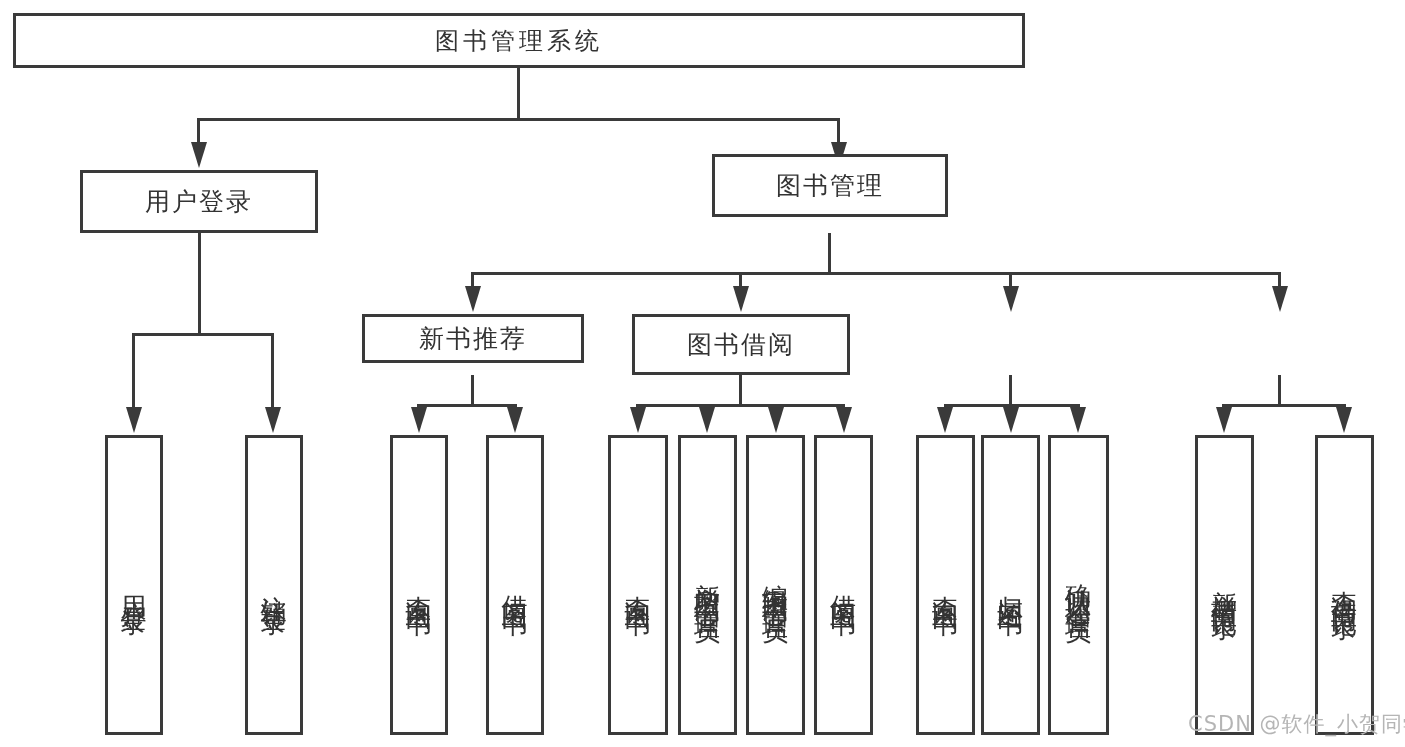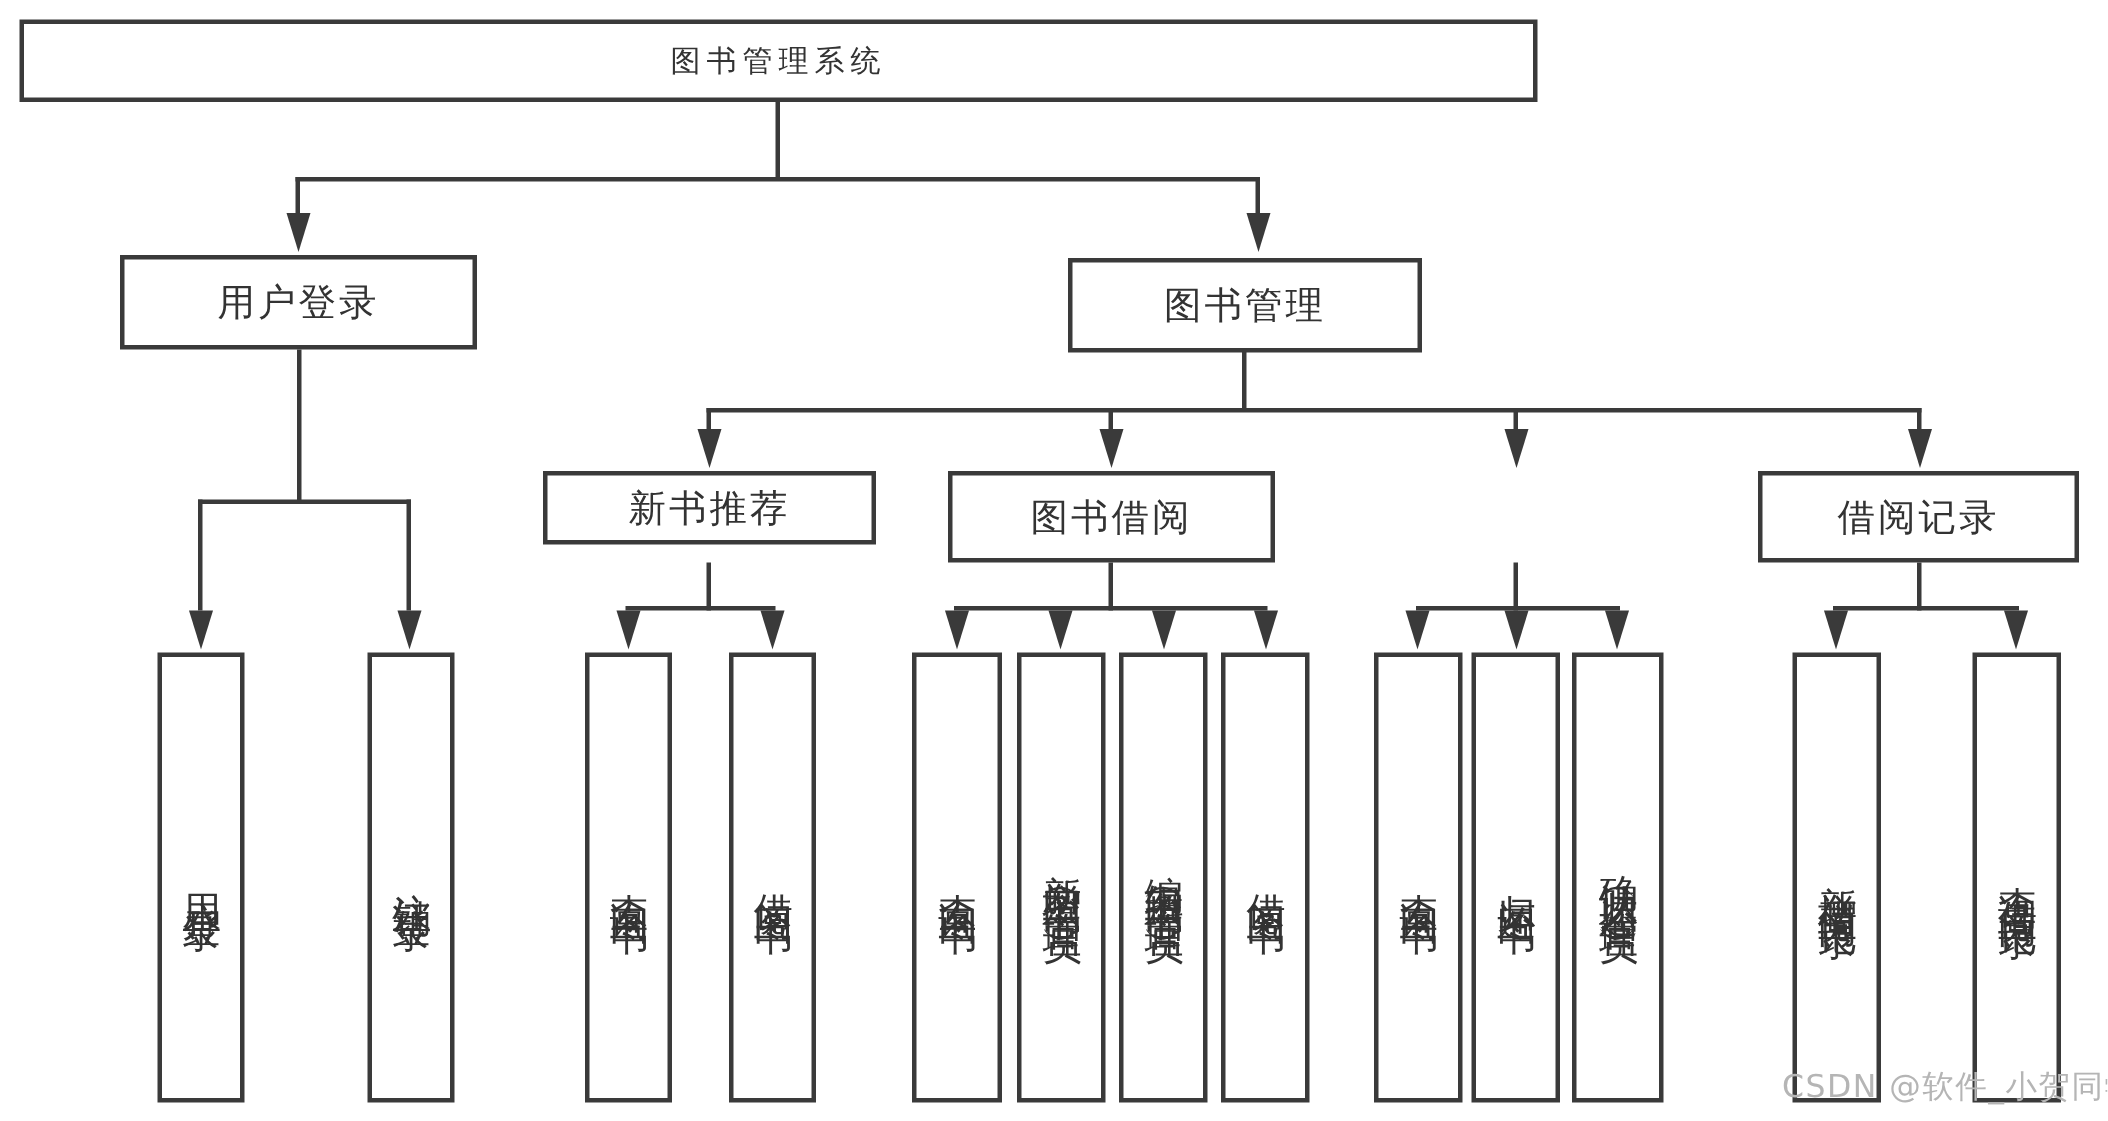--- a/index.html
+++ b/index.html
@@ -27,7 +27,7 @@
     letter-spacing: 2px;
   }
   .box.top {
-    font-size: 20px;
+    font-size: 24px;
     letter-spacing: 4px;
   }
   .box.v {

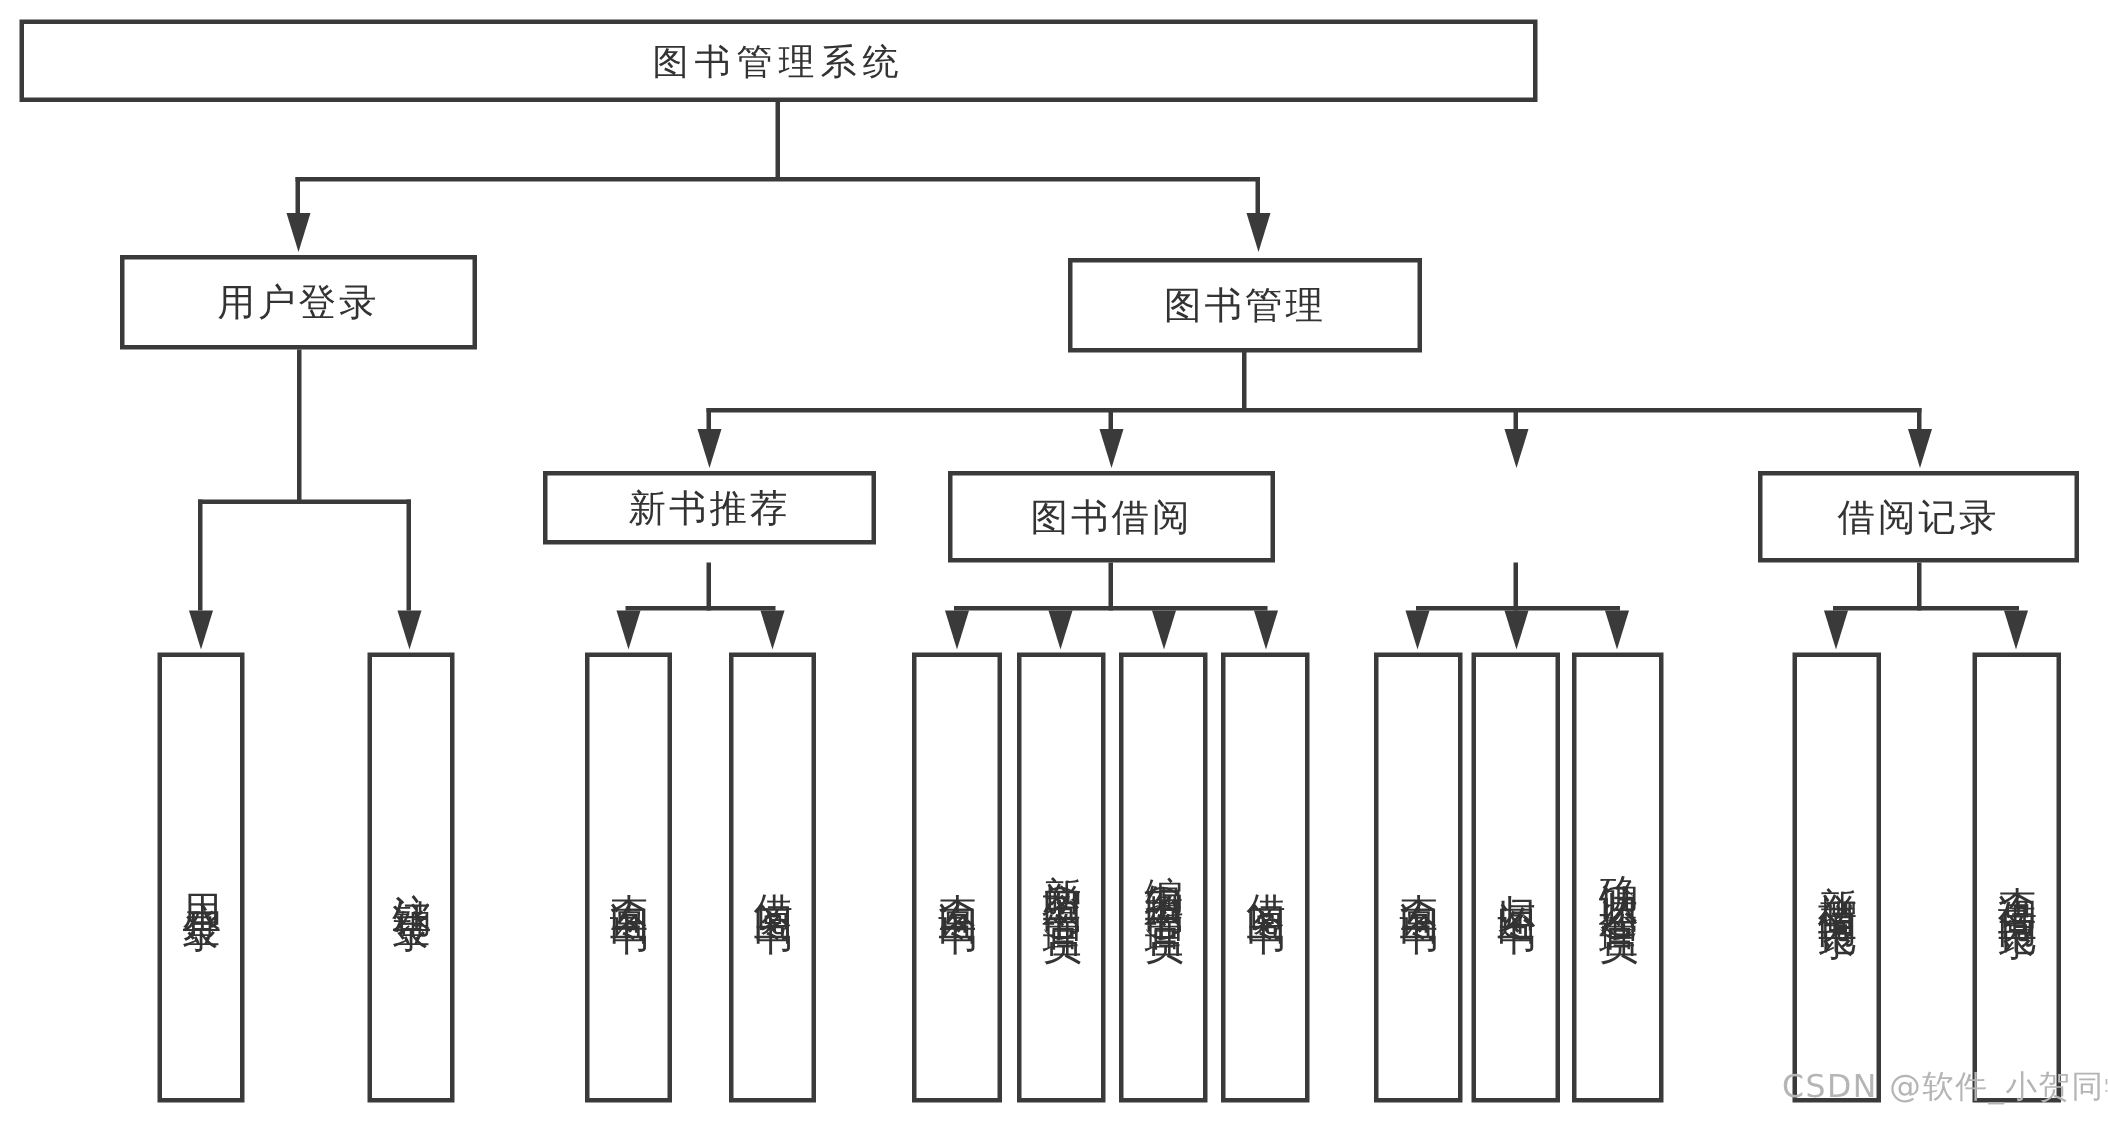--- a/index.html
+++ b/index.html
@@ -72,7 +72,7 @@
   <div class="ar" style="left:831px; top:142px;"></div>
 
   <div class="box h" style="left:80px; top:170px; width:238px; height:63px;">用户登录</div>
-  <div class="box h" style="left:712px; top:172px; width:236px; height:63px;">图书管理</div>
+  <div class="box h" style="left:712px; top:154px; width:236px; height:63px;">图书管理</div>
 
   <div class="vl" style="left:198px; top:233px; height:102px;"></div>
   <div class="hl" style="left:132px; top:333px; width:142px;"></div>

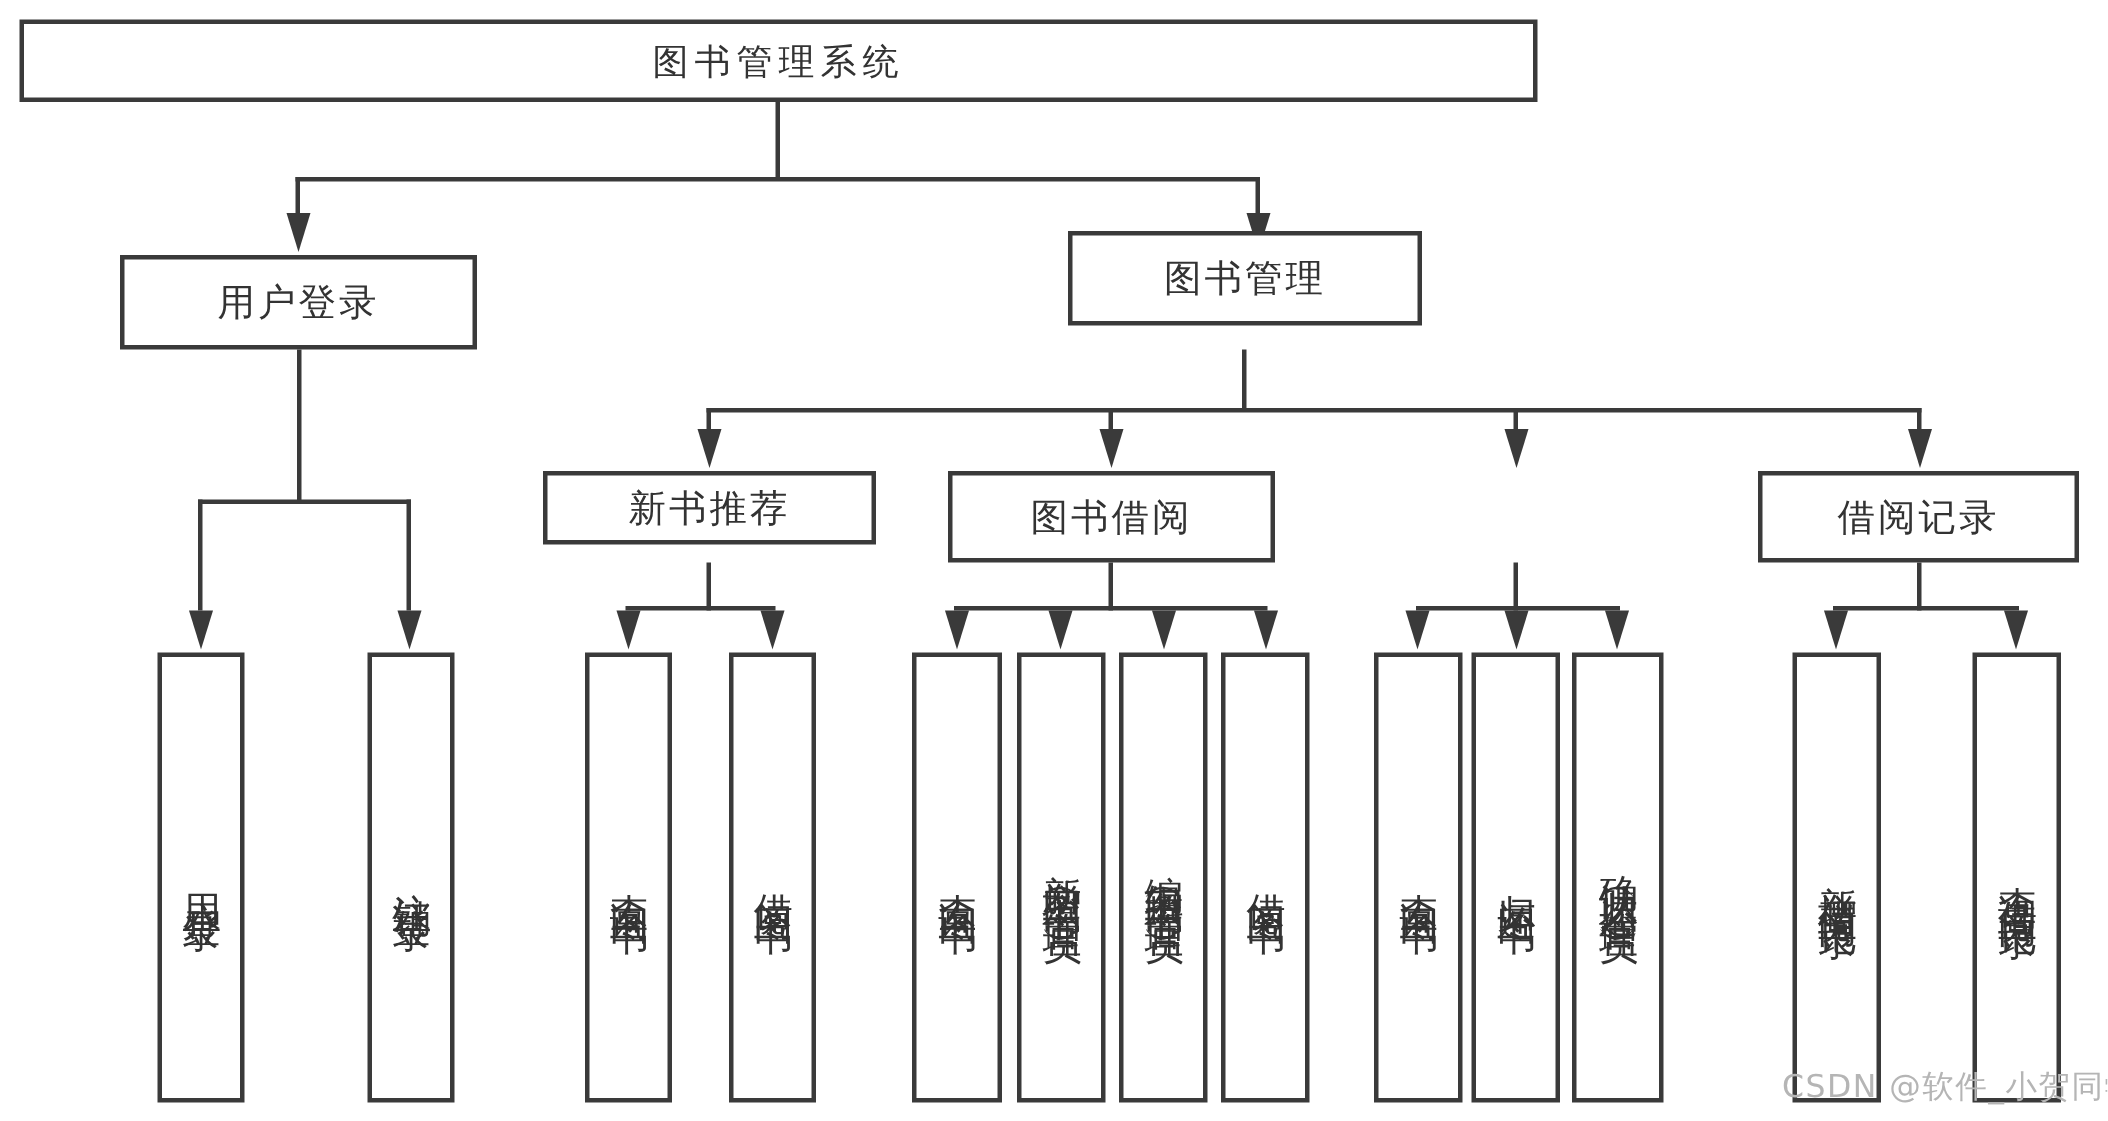--- a/index.html
+++ b/index.html
@@ -94,7 +94,6 @@
 
   <div class="box h" style="left:362px; top:314px; width:222px; height:49px;">新书推荐</div>
   <div class="box h" style="left:632px; top:314px; width:218px; height:61px;">图书借阅</div>
-  <div class="box h" style="left:1172px; top:314px; width:214px; height:61px;">借阅记录</div>
 
   <div class="vl" style="left:471px; top:375px; height:32px;"></div>
   <div class="hl" style="left:417px; top:404px; width:100px;"></div>

